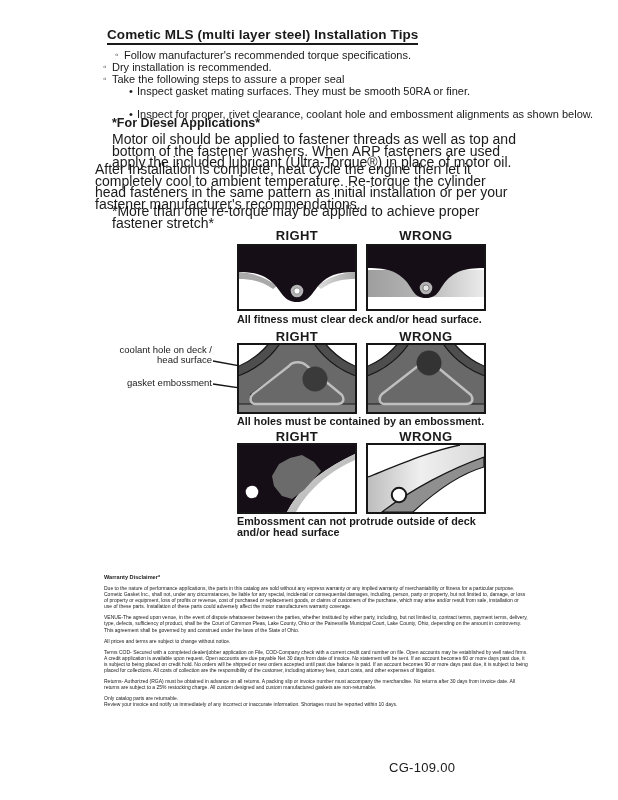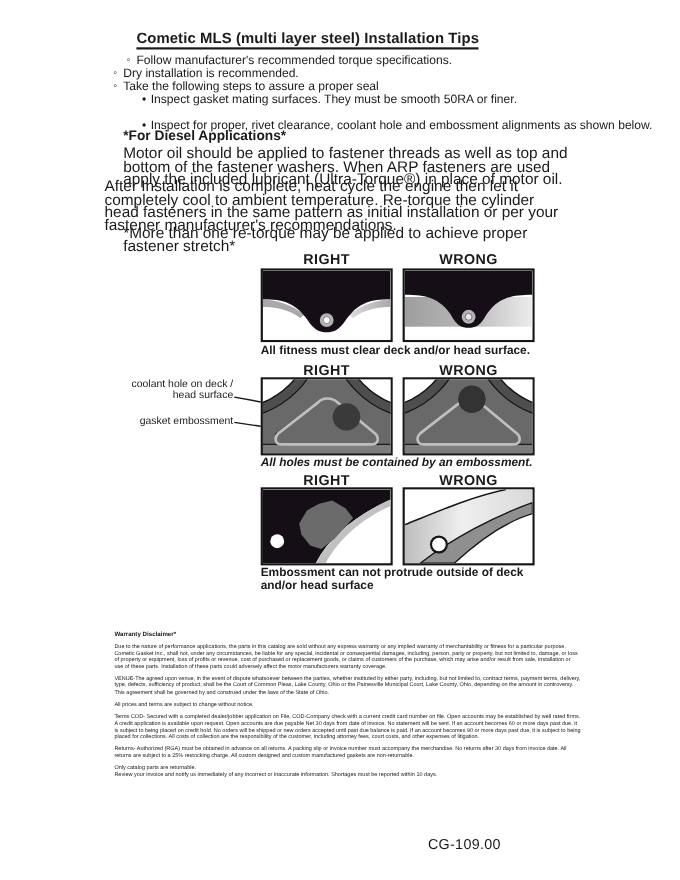--- a/index.html
+++ b/index.html
@@ -9,7 +9,7 @@
   }
   .abs{position:absolute;}
   
-  .title{left:124px;top:27px;font-size:13.5px;font-weight:700;border-bottom:2px solid #1a1a1a;padding-bottom:1px;letter-spacing:.1px;}
+  .title{left:107px;top:27px;font-size:13.5px;font-weight:700;border-bottom:2px solid #1a1a1a;padding-bottom:1px;letter-spacing:.1px;}
   .blt{font-size:11px;line-height:12px;white-space:nowrap;}
   .blt .mk{display:inline-block;width:9px;font-size:10px;vertical-align:top;}
   .sub .mk{width:8px;font-size:11px;}

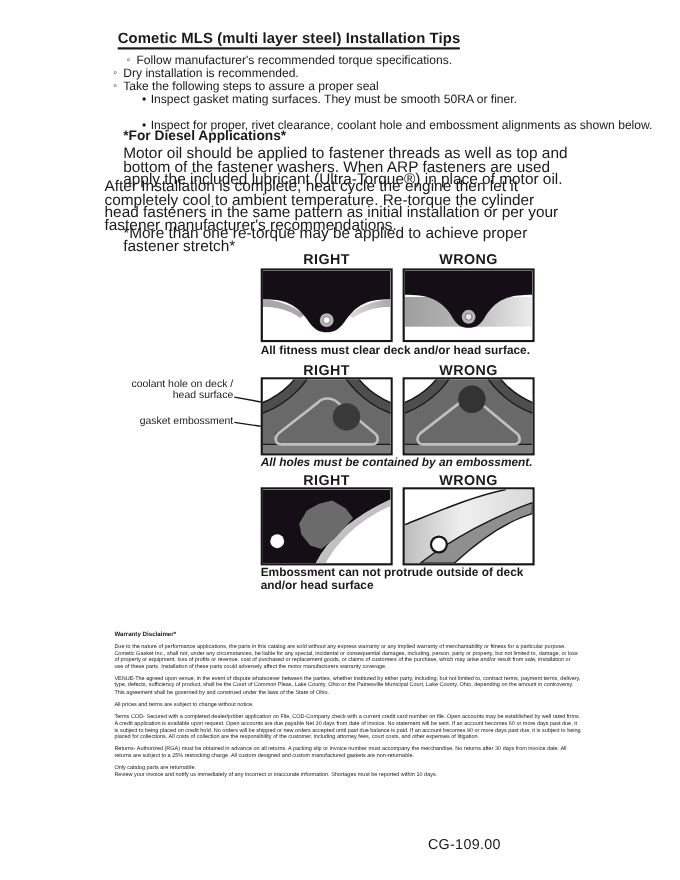--- a/index.html
+++ b/index.html
@@ -124,7 +124,7 @@
     </svg>
   </div>
 
-  <div class="abs cap" style="left:237px;top:416px;font-style:italic;">All holes must be contained by an embossment.</div>
+  <div class="abs cap" style="left:237px;top:416px;">All holes must be contained by an embossment.</div>
 
   <div class="abs dlabel" style="left:237px;top:429px;">RIGHT</div>
   <div class="abs dlabel" style="left:366px;top:429px;">WRONG</div>

